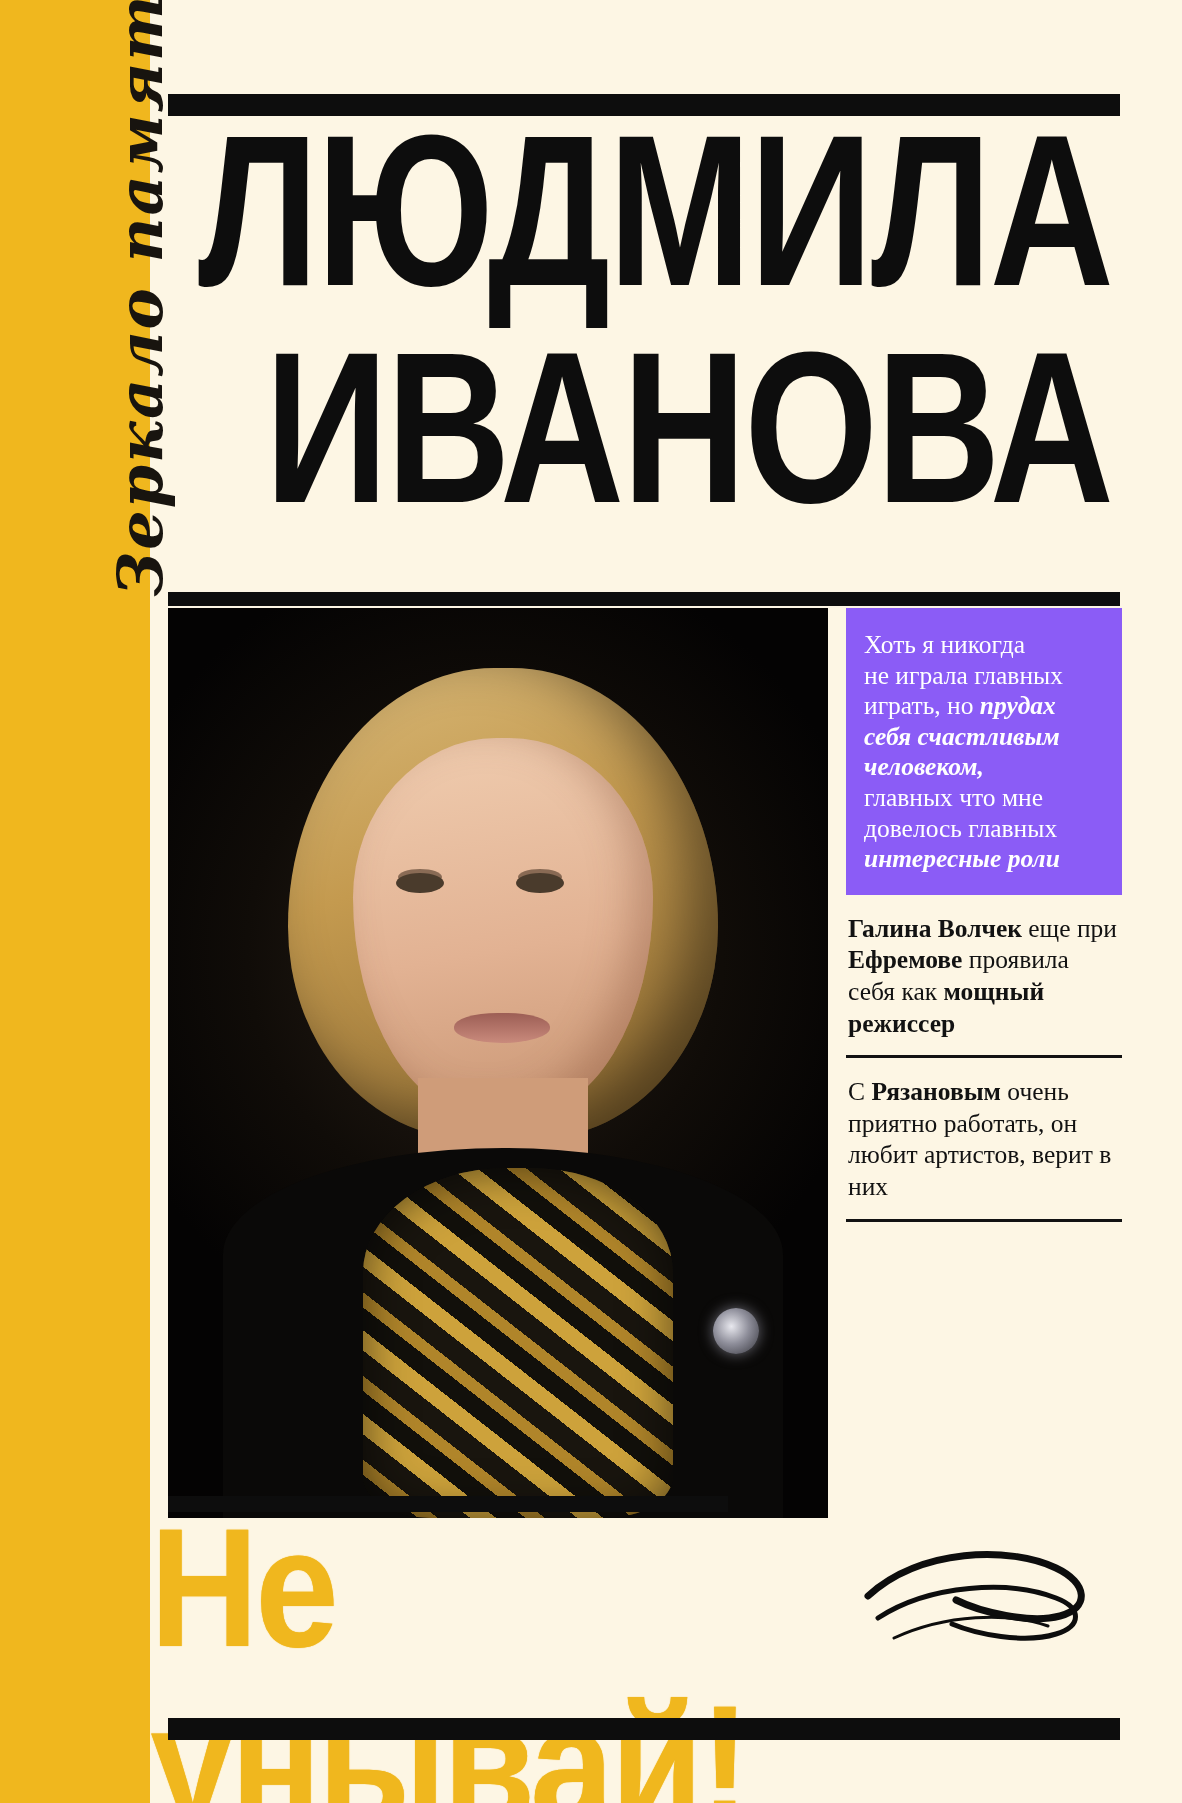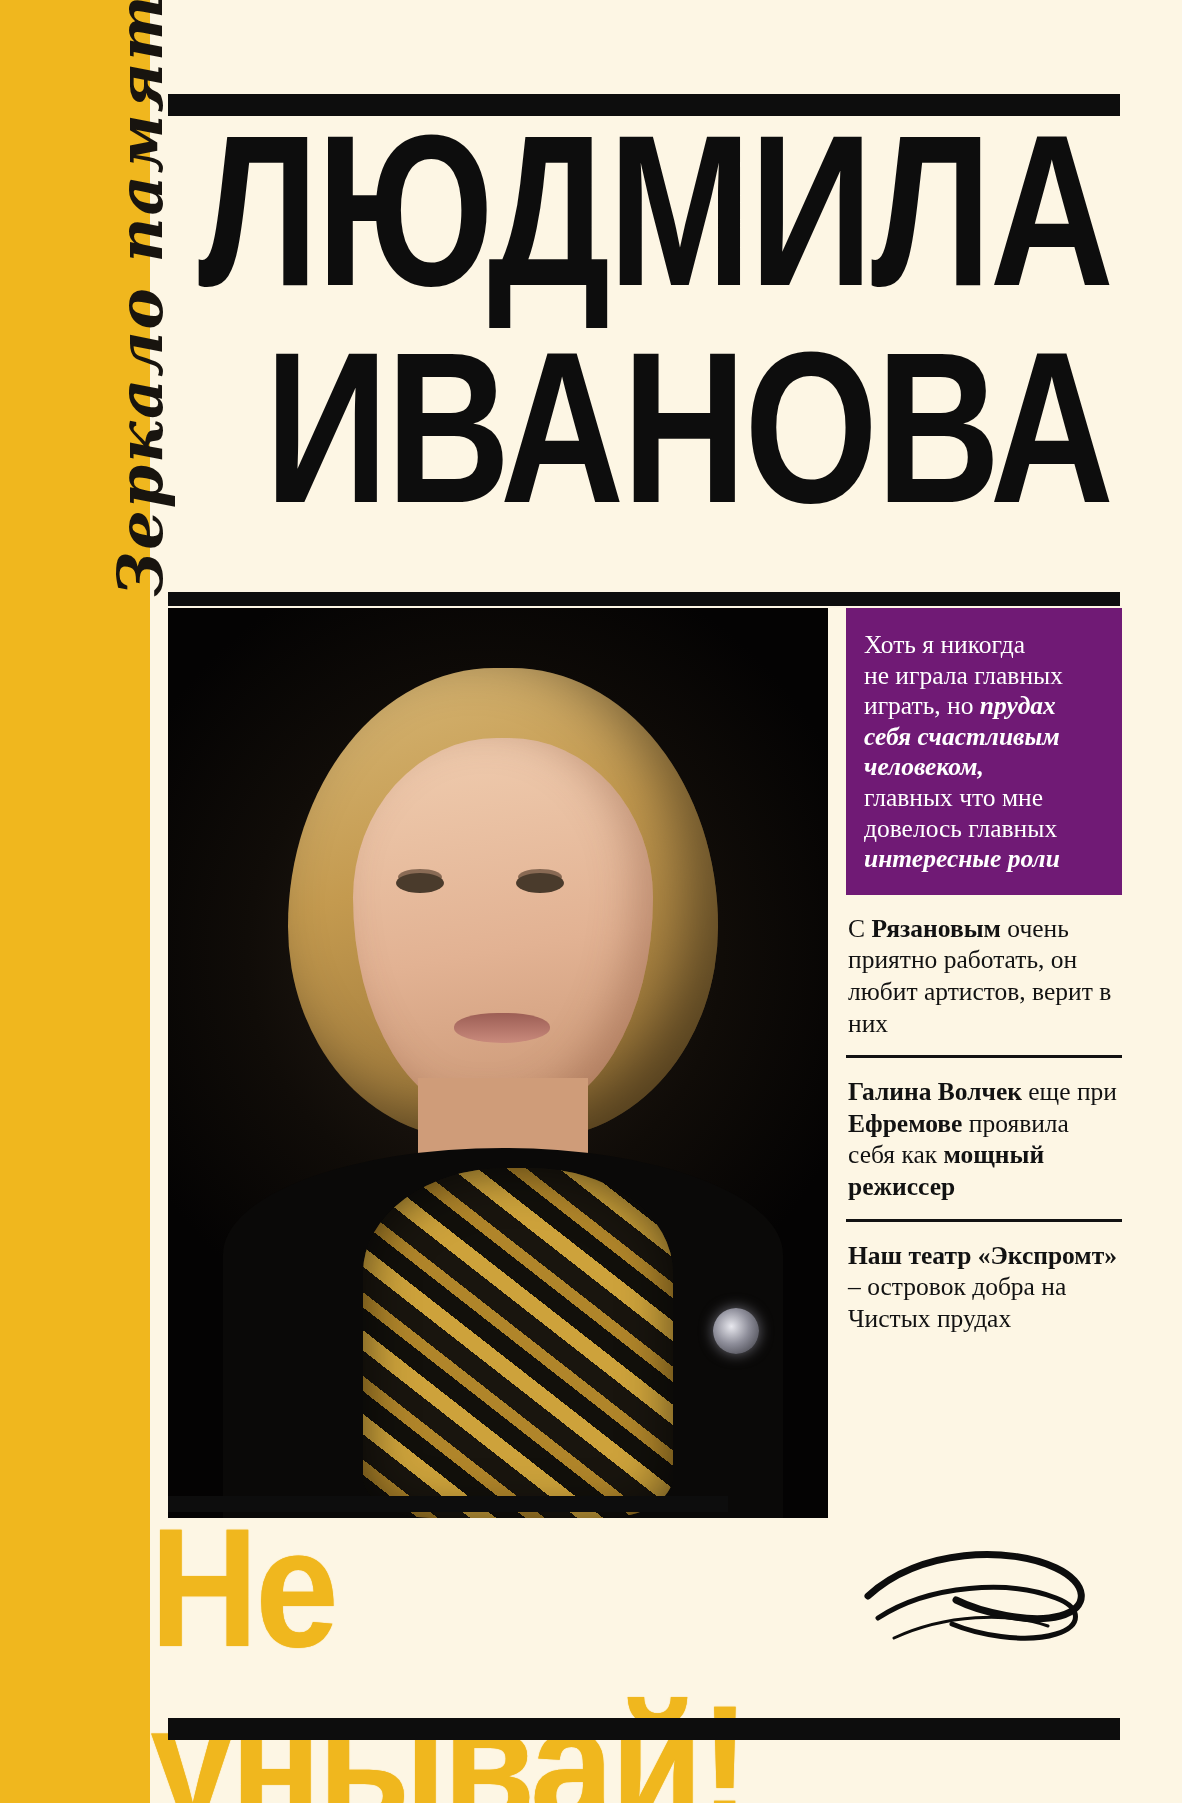--- a/index.html
+++ b/index.html
@@ -193,7 +193,7 @@
     width: 276px;
   }
   .quote-box {
-    background: #701a75;
+    background: #8b5cf6;
     color: #ffffff;
     padding: 22px 16px 20px 18px;
     font-size: 25.5px;

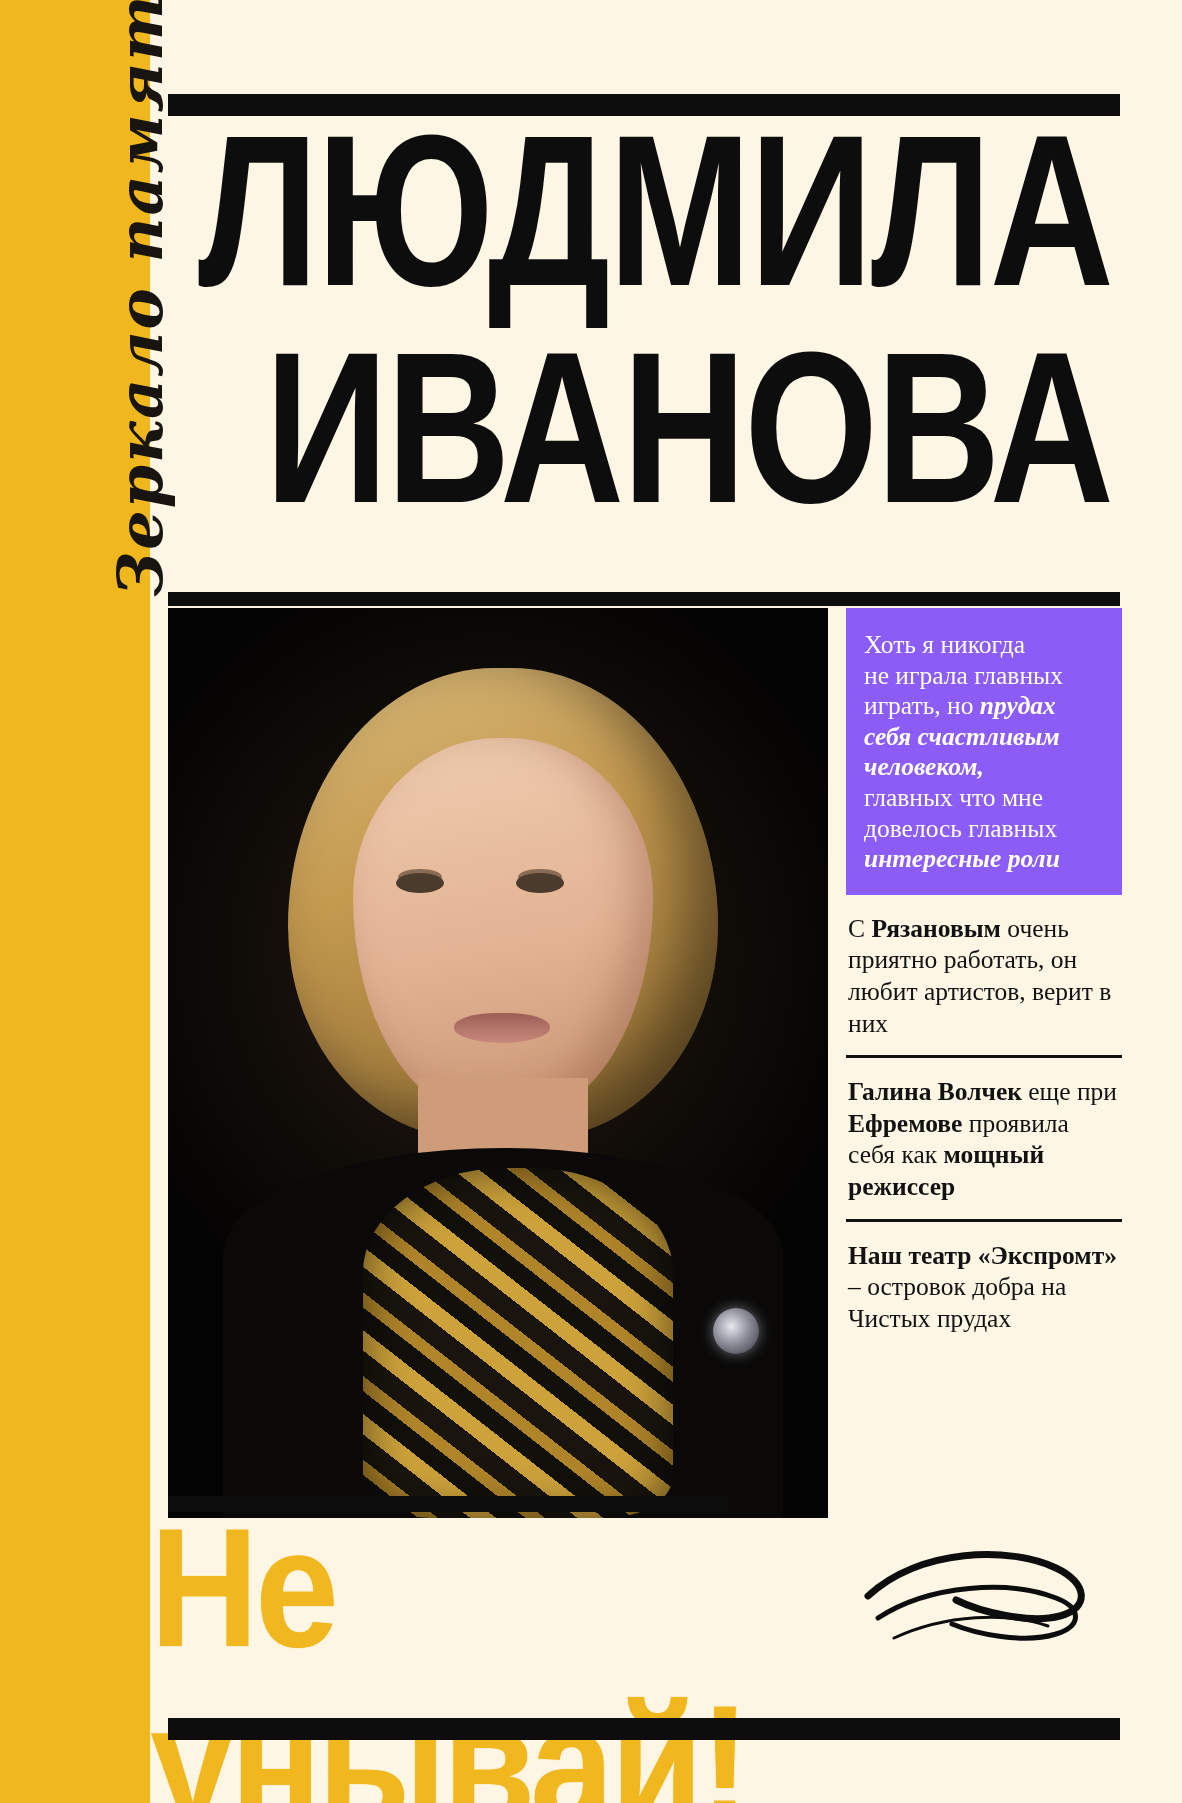--- a/index.html
+++ b/index.html
@@ -300,11 +300,11 @@
     </div>
 
     <div class="fact">
+      <b>Галина Волчек</b><span> еще при </span><b>Ефремове</b><span> проявила себя как </span><b>мощный режиссер</b>
+    </div>
+
+    <div class="fact">
       <span>С </span><b>Рязановым</b><span> очень приятно работать, он любит артистов, верит в них</span>
-    </div>
-
-    <div class="fact">
-      <b>Галина Волчек</b><span> еще при </span><b>Ефремове</b><span> проявила себя как </span><b>мощный режиссер</b>
     </div>
 
     <div class="fact last">

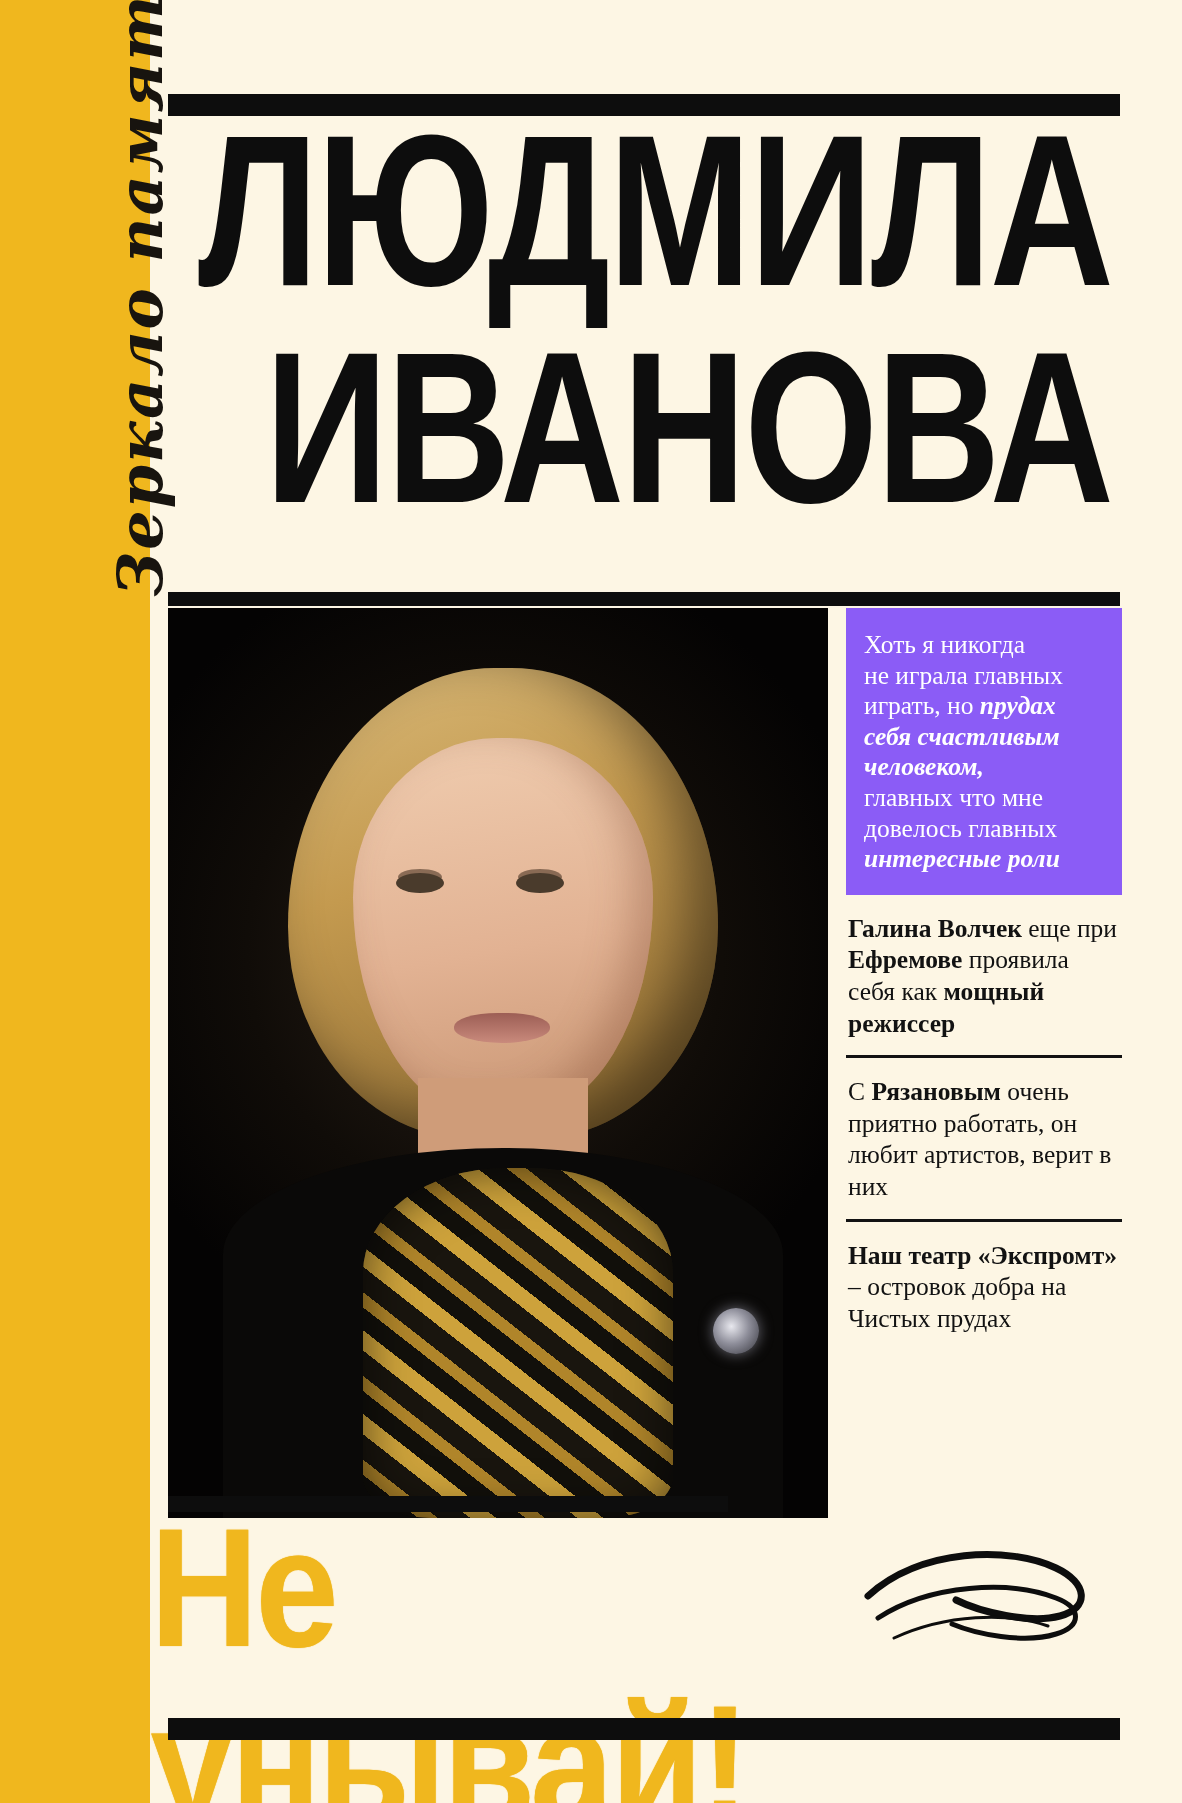--- a/index.html
+++ b/index.html
@@ -307,9 +307,6 @@
       <span>С </span><b>Рязановым</b><span> очень приятно работать, он любит артистов, верит в них</span>
     </div>
 
-    <div class="fact last">
-      <b>Наш театр «Экспромт»</b><span> – островок добра на Чистых прудах</span>
-    </div>
 
   </div>
 

